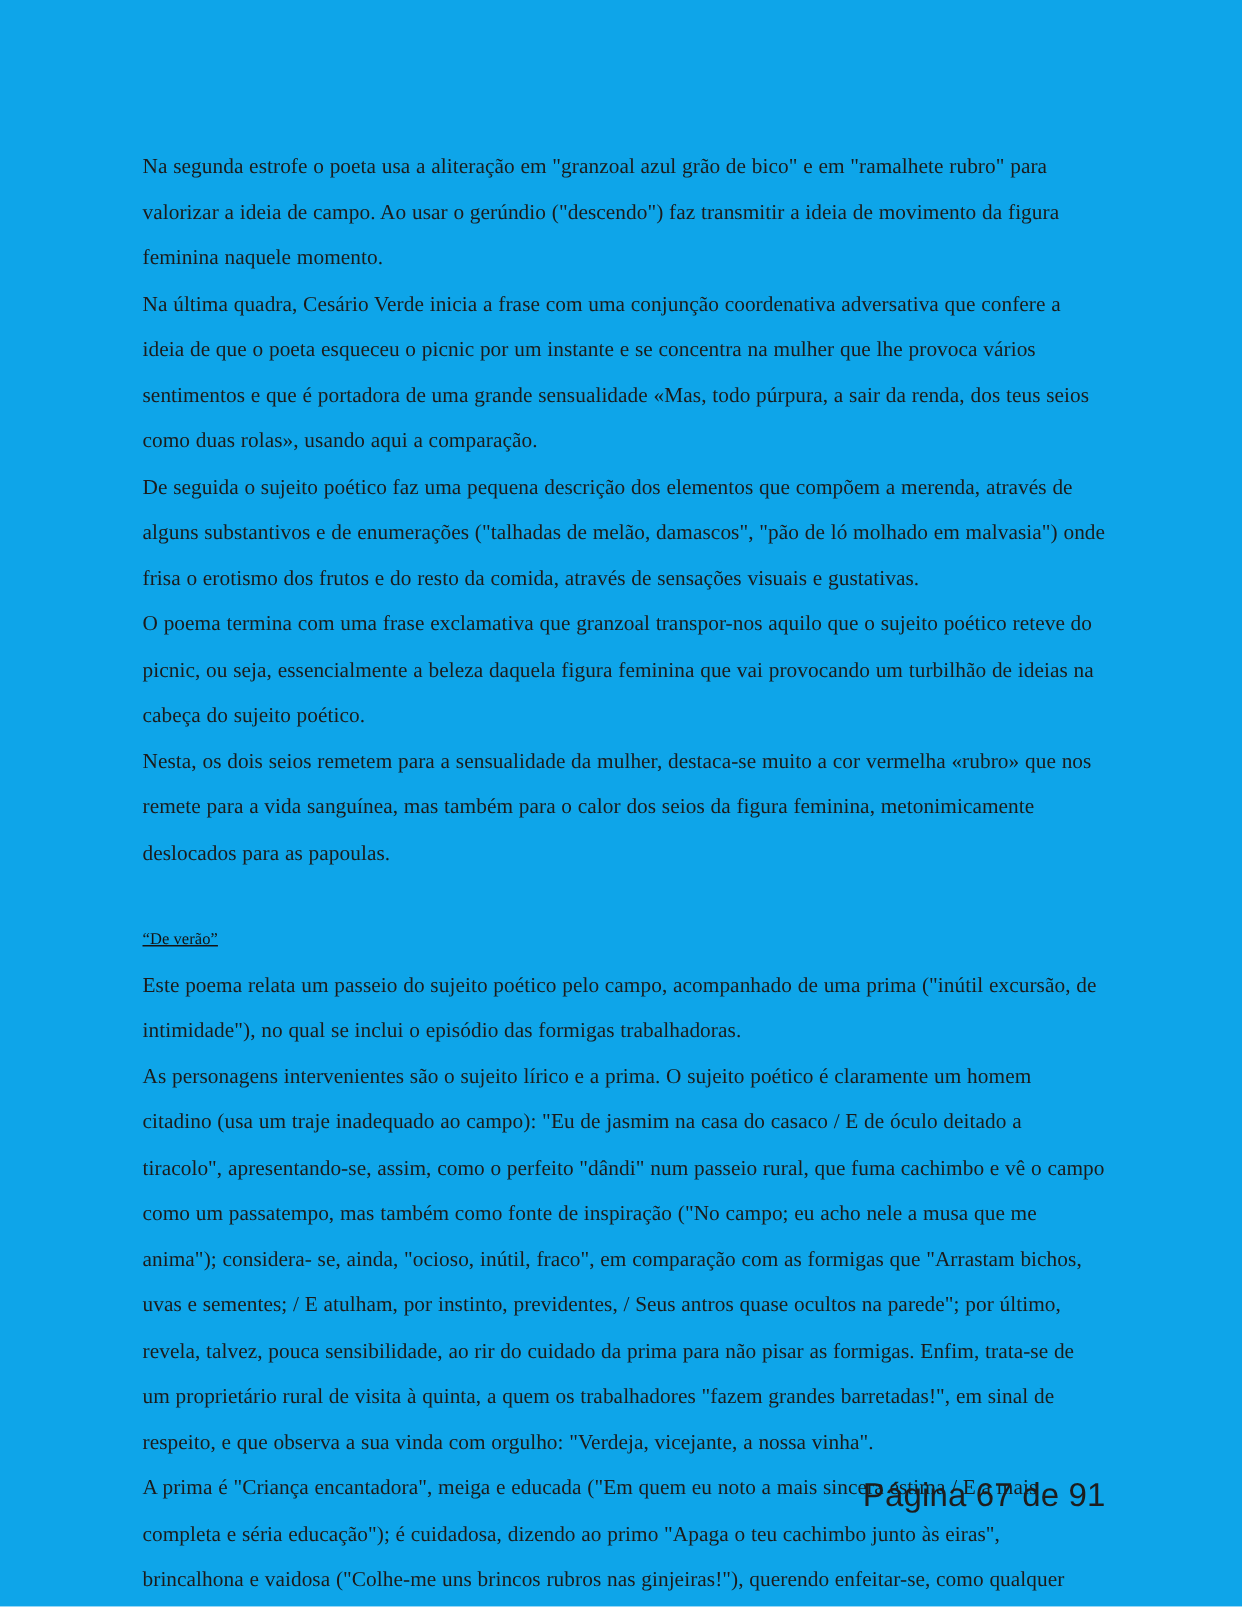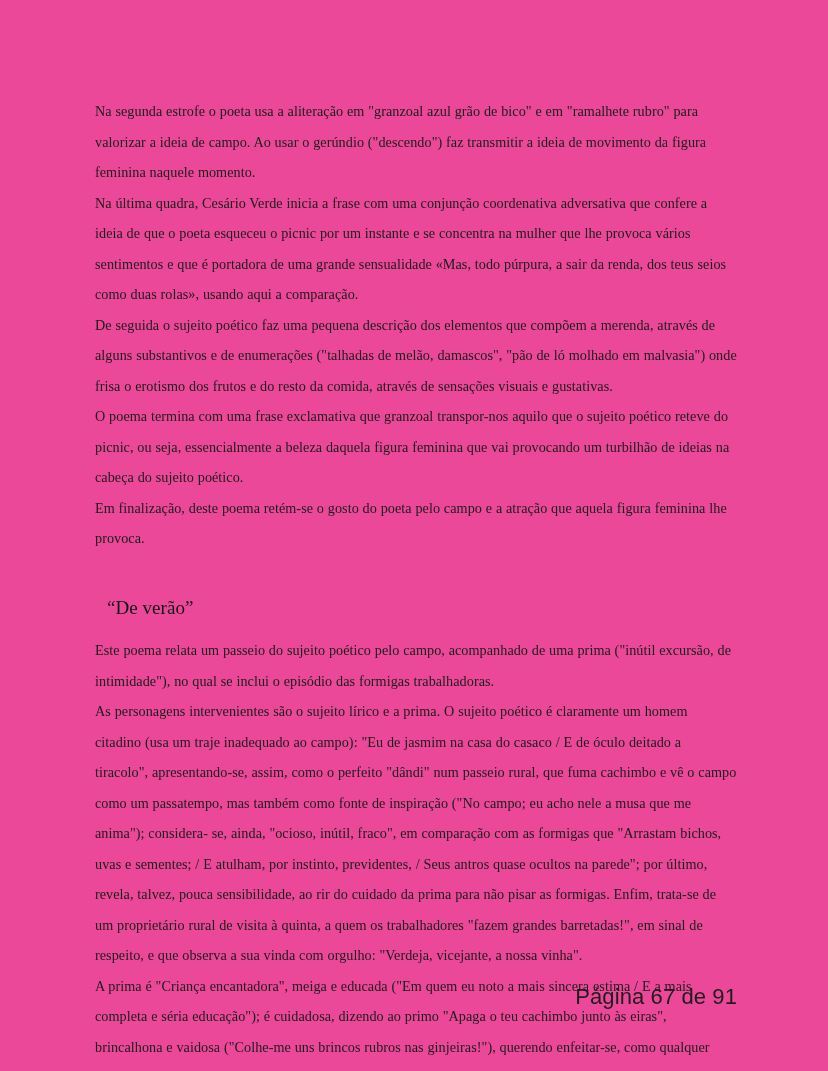--- a/index.html
+++ b/index.html
@@ -21,7 +21,7 @@
   .page {
     position: absolute;
     inset: 0;
-    background: #ec4899;
+    background: #0ea5e9;
   }
 
   .content {

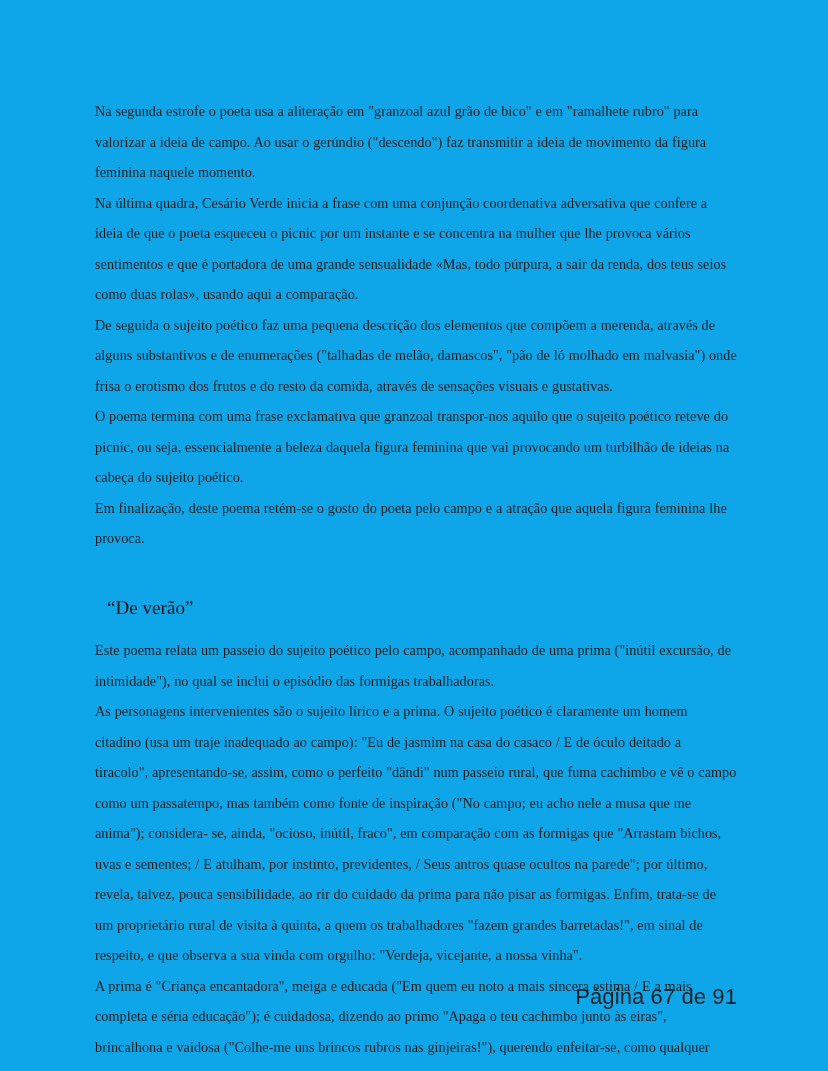--- a/index.html
+++ b/index.html
@@ -81,6 +81,7 @@
     <p class="para">Na última quadra, Cesário Verde inicia a frase com uma conjunção coordenativa adversativa que confere a ideia de que o poeta esqueceu o picnic por um instante e se concentra na mulher que lhe provoca vários sentimentos e que é portadora de uma grande sensualidade «Mas, todo púrpura, a sair da renda, dos teus seios como duas rolas», usando aqui a comparação.</p>
     <p class="para">De seguida o sujeito poético faz uma pequena descrição dos elementos que compõem a merenda, através de alguns substantivos e de enumerações ("talhadas de melão, damascos", "pão de ló molhado em malvasia") onde frisa o erotismo dos frutos e do resto da comida, através de sensações visuais e gustativas.</p>
     <p class="para">O poema termina com uma frase exclamativa que granzoal transpor-nos aquilo que o sujeito poético reteve do picnic, ou seja, essencialmente a beleza daquela figura feminina que vai provocando um turbilhão de ideias na cabeça do sujeito poético.</p>
+    <p class="para">Nesta, os dois seios remetem para a sensualidade da mulher, destaca-se muito a cor vermelha «rubro» que nos remete para a vida sanguínea, mas também para o calor dos seios da figura feminina, metonimicamente deslocados para as papoulas.</p>
     <p class="para">Em finalização, deste poema retém-se o gosto do poeta pelo campo e a atração que aquela figura feminina lhe provoca.</p>
 
     <div class="gap-before-heading"></div>

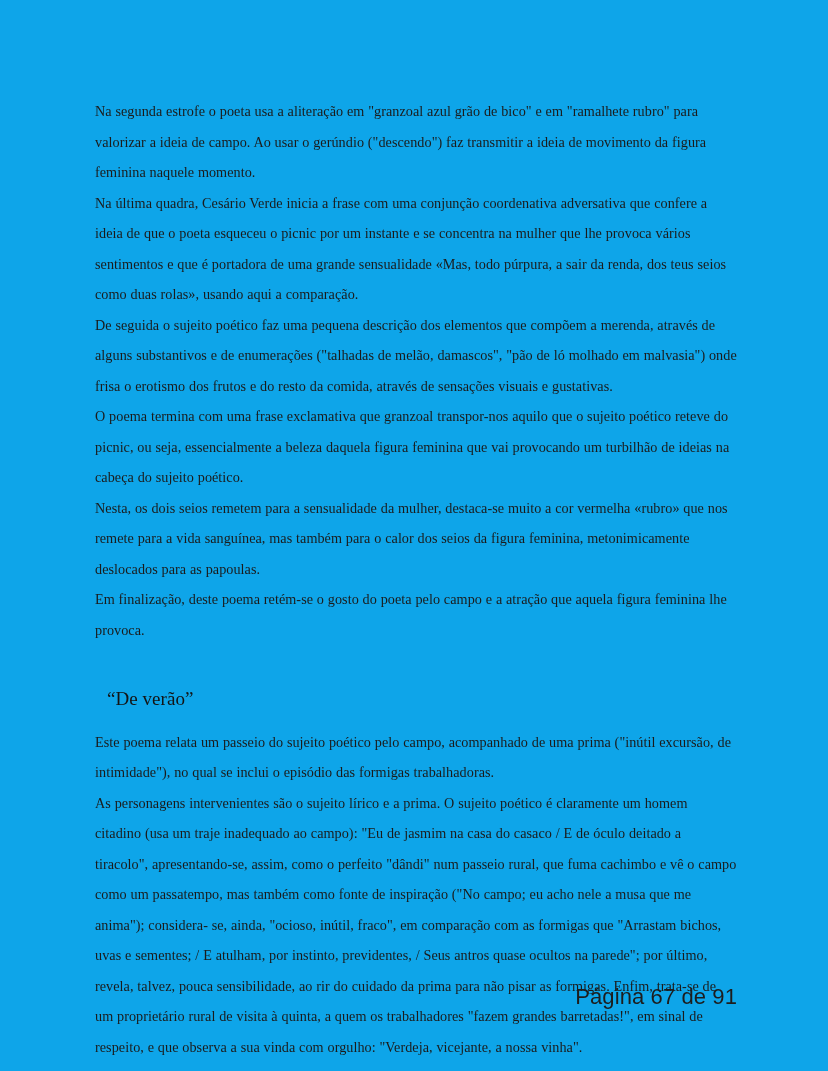--- a/index.html
+++ b/index.html
@@ -82,7 +82,6 @@
     <p class="para">De seguida o sujeito poético faz uma pequena descrição dos elementos que compõem a merenda, através de alguns substantivos e de enumerações ("talhadas de melão, damascos", "pão de ló molhado em malvasia") onde frisa o erotismo dos frutos e do resto da comida, através de sensações visuais e gustativas.</p>
     <p class="para">O poema termina com uma frase exclamativa que granzoal transpor-nos aquilo que o sujeito poético reteve do picnic, ou seja, essencialmente a beleza daquela figura feminina que vai provocando um turbilhão de ideias na cabeça do sujeito poético.</p>
     <p class="para">Nesta, os dois seios remetem para a sensualidade da mulher, destaca-se muito a cor vermelha «rubro» que nos remete para a vida sanguínea, mas também para o calor dos seios da figura feminina, metonimicamente deslocados para as papoulas.</p>
-    <p class="para">Em finalização, deste poema retém-se o gosto do poeta pelo campo e a atração que aquela figura feminina lhe provoca.</p>
 
     <div class="gap-before-heading"></div>
 

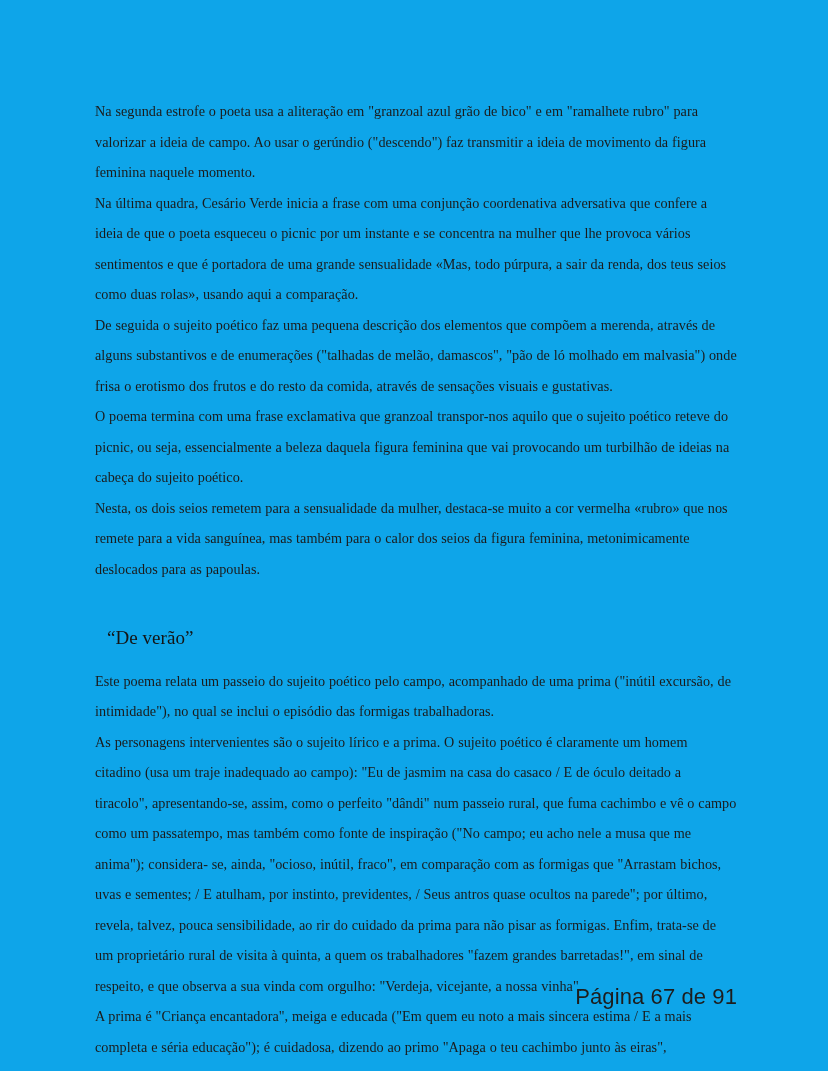--- a/index.html
+++ b/index.html
@@ -42,12 +42,13 @@
   }
 
   .section-heading {
-    margin: 12px;
-    font-size: 19px;
+    margin: 0;
+    font-size: 11px;
     line-height: 30.5px;
     font-weight: normal;
     color: #141414;
     letter-spacing: 0.05px;
+    text-decoration: underline;
   }
 
   .gap-before-heading {

